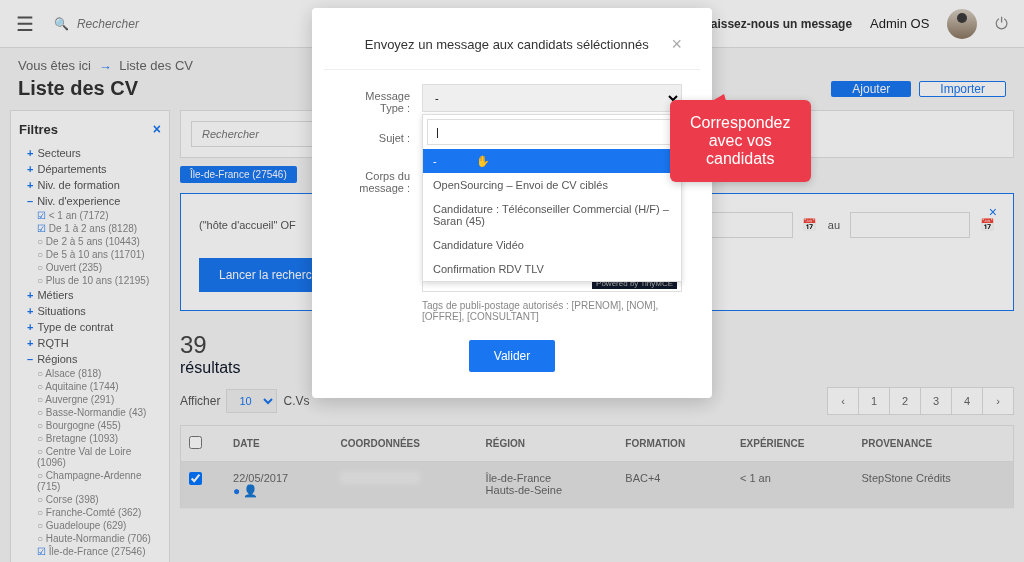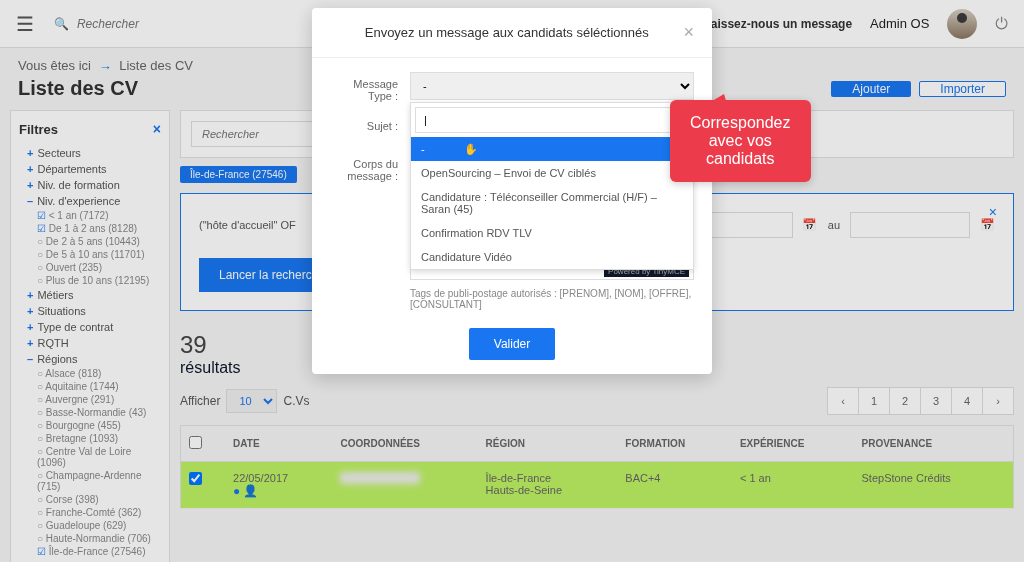--- a/index.html
+++ b/index.html
@@ -60,7 +60,7 @@
 
 
 .modal-backdrop { position: fixed; inset: 0; background: rgba(0,0,0,0.1); display: flex; align-items: flex-start; justify-content: center; padding-top: 8px; }
-.modal { background: #fff; width: 400px; border-radius: 4px; box-shadow: 0 4px 20px rgba(0,0,0,0.2); padding: 0; position: relative; }
+.modal { background: #fff; width: 400px; border-radius: 4px; box-shadow: 0 4px 20px rgba(0,0,0,0.2); padding: 12px; position: relative; }
 .modal-head { padding: 14px 18px; border-bottom: 1px solid #eee; display: flex; align-items: center; }
 .modal-title { flex: 1; text-align: center; font-size: 13px; color: #333; font-weight: 500; }
 .modal-close { color: #aaa; font-size: 18px; cursor: pointer; }

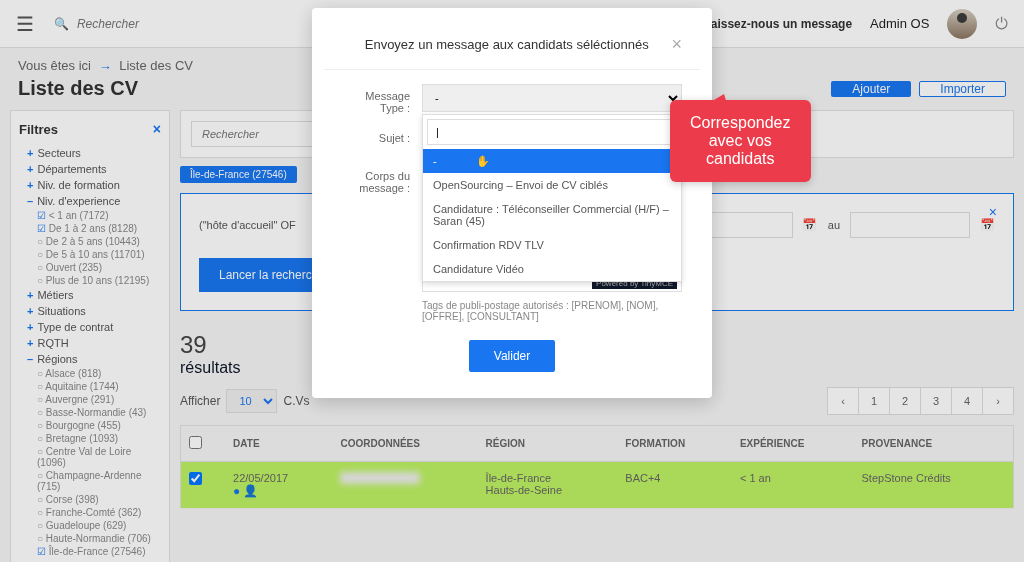--- a/index.html
+++ b/index.html
@@ -237,8 +237,8 @@
                 <div class="dd-item hover">-<span style="position: absolute; margin-left: 40px; color: rgb(255, 255, 255);"> ✋</span></div>
                 <div class="dd-item">OpenSourcing – Envoi de CV ciblés</div>
                 <div class="dd-item">Candidature : Téléconseiller Commercial (H/F) – Saran (45)</div>
+                <div class="dd-item">Candidature Vidéo</div>
                 <div class="dd-item">Confirmation RDV TLV</div>
-                <div class="dd-item">Candidature Vidéo</div>
               </div>
           </div>
         </div>

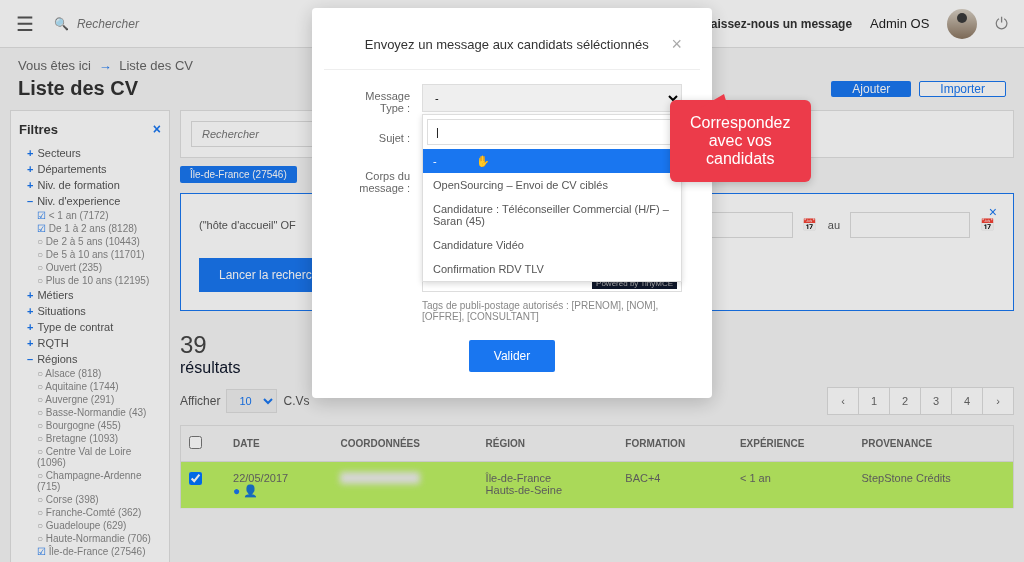--- a/index.html
+++ b/index.html
@@ -54,7 +54,7 @@
 .table { width: 100%; background: #fff; border: 1px solid #e0e0e0; margin-top: 10px; border-collapse: collapse; font-size: 11px; }
 .table th { background: #f5f5f5; text-align: left; padding: 10px 8px; color: #666; font-weight: 600; font-size: 10px; border-bottom: 1px solid #e0e0e0; }
 .table td { padding: 10px 8px; border-bottom: 1px solid #f0f0f0; color: #666; vertical-align: top; }
-.table tr.highlight { background: #bef264; }
+.table tr.highlight { background: #e5e5e5; }
 .blur { filter: blur(3px); color: #aaa; background: #eee; display: inline-block; width: 80px; height: 12px; border-radius: 2px; }
 .row-icons { color: #1976f0; font-size: 12px; }
 

